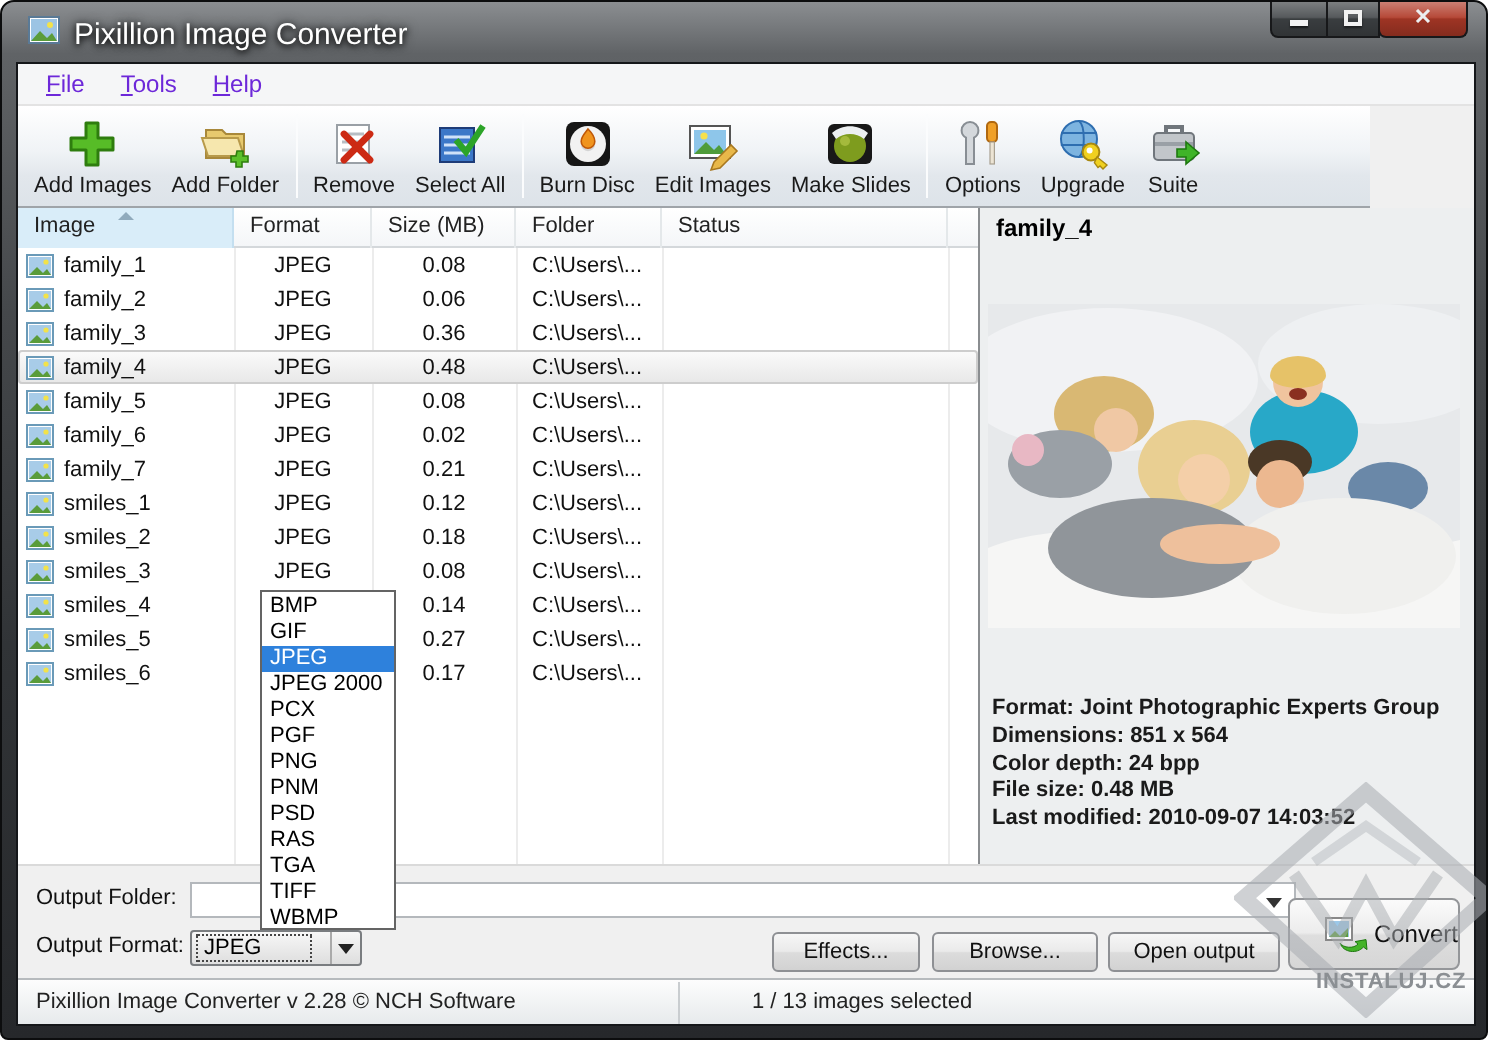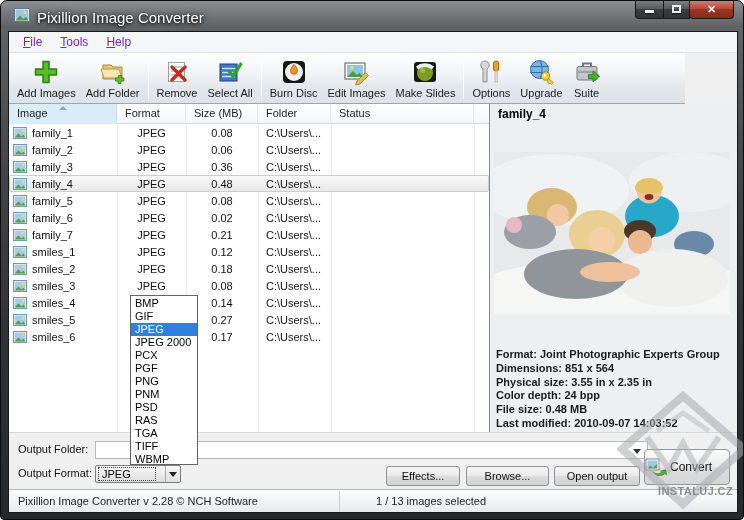--- a/index.html
+++ b/index.html
@@ -459,7 +459,6 @@
 
       <div class="infoline">Format: Joint Photographic Experts Group</div>
           <div class="infoline">Dimensions: 851 x 564</div>
-          <div class="infoline">Physical size: 3.55 in x 2.35 in</div>
           <div class="infoline">Color depth: 24 bpp</div>
           <div class="infoline">File size: 0.48 MB</div>
           <div class="infoline">Last modified: 2010-09-07 14:03:52</div>

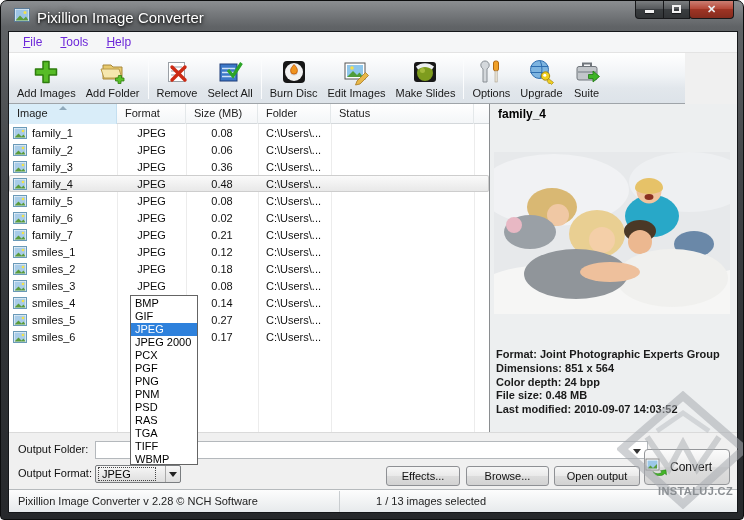--- a/index.html
+++ b/index.html
@@ -75,7 +75,7 @@
   .pbtn.openout { left:545px; width:86px; }
   .convert-btn { position:absolute; left:635px; top:16px; width:86px; height:36px;
     background:linear-gradient(180deg,#fbfbfb,#ececec 48%,#dedede 52%,#d6d6d6); border:1px solid #949699; border-radius:4px;
-    display:flex; align-items:center; justify-content:flex-start; font-size:12px; color:#111; }
+    display:flex; align-items:center; justify-content:flex-end; font-size:12px; color:#111; }
   .convert-btn svg { width:22px; height:18px; margin-right:3px; }
   
   .statusbar { position:absolute; left:0; top:457px; width:728px; height:23px; background:linear-gradient(180deg,#fdfdfd,#e7eaec); border-top:1px solid #b6babd; font-size:11px; color:#222; }

